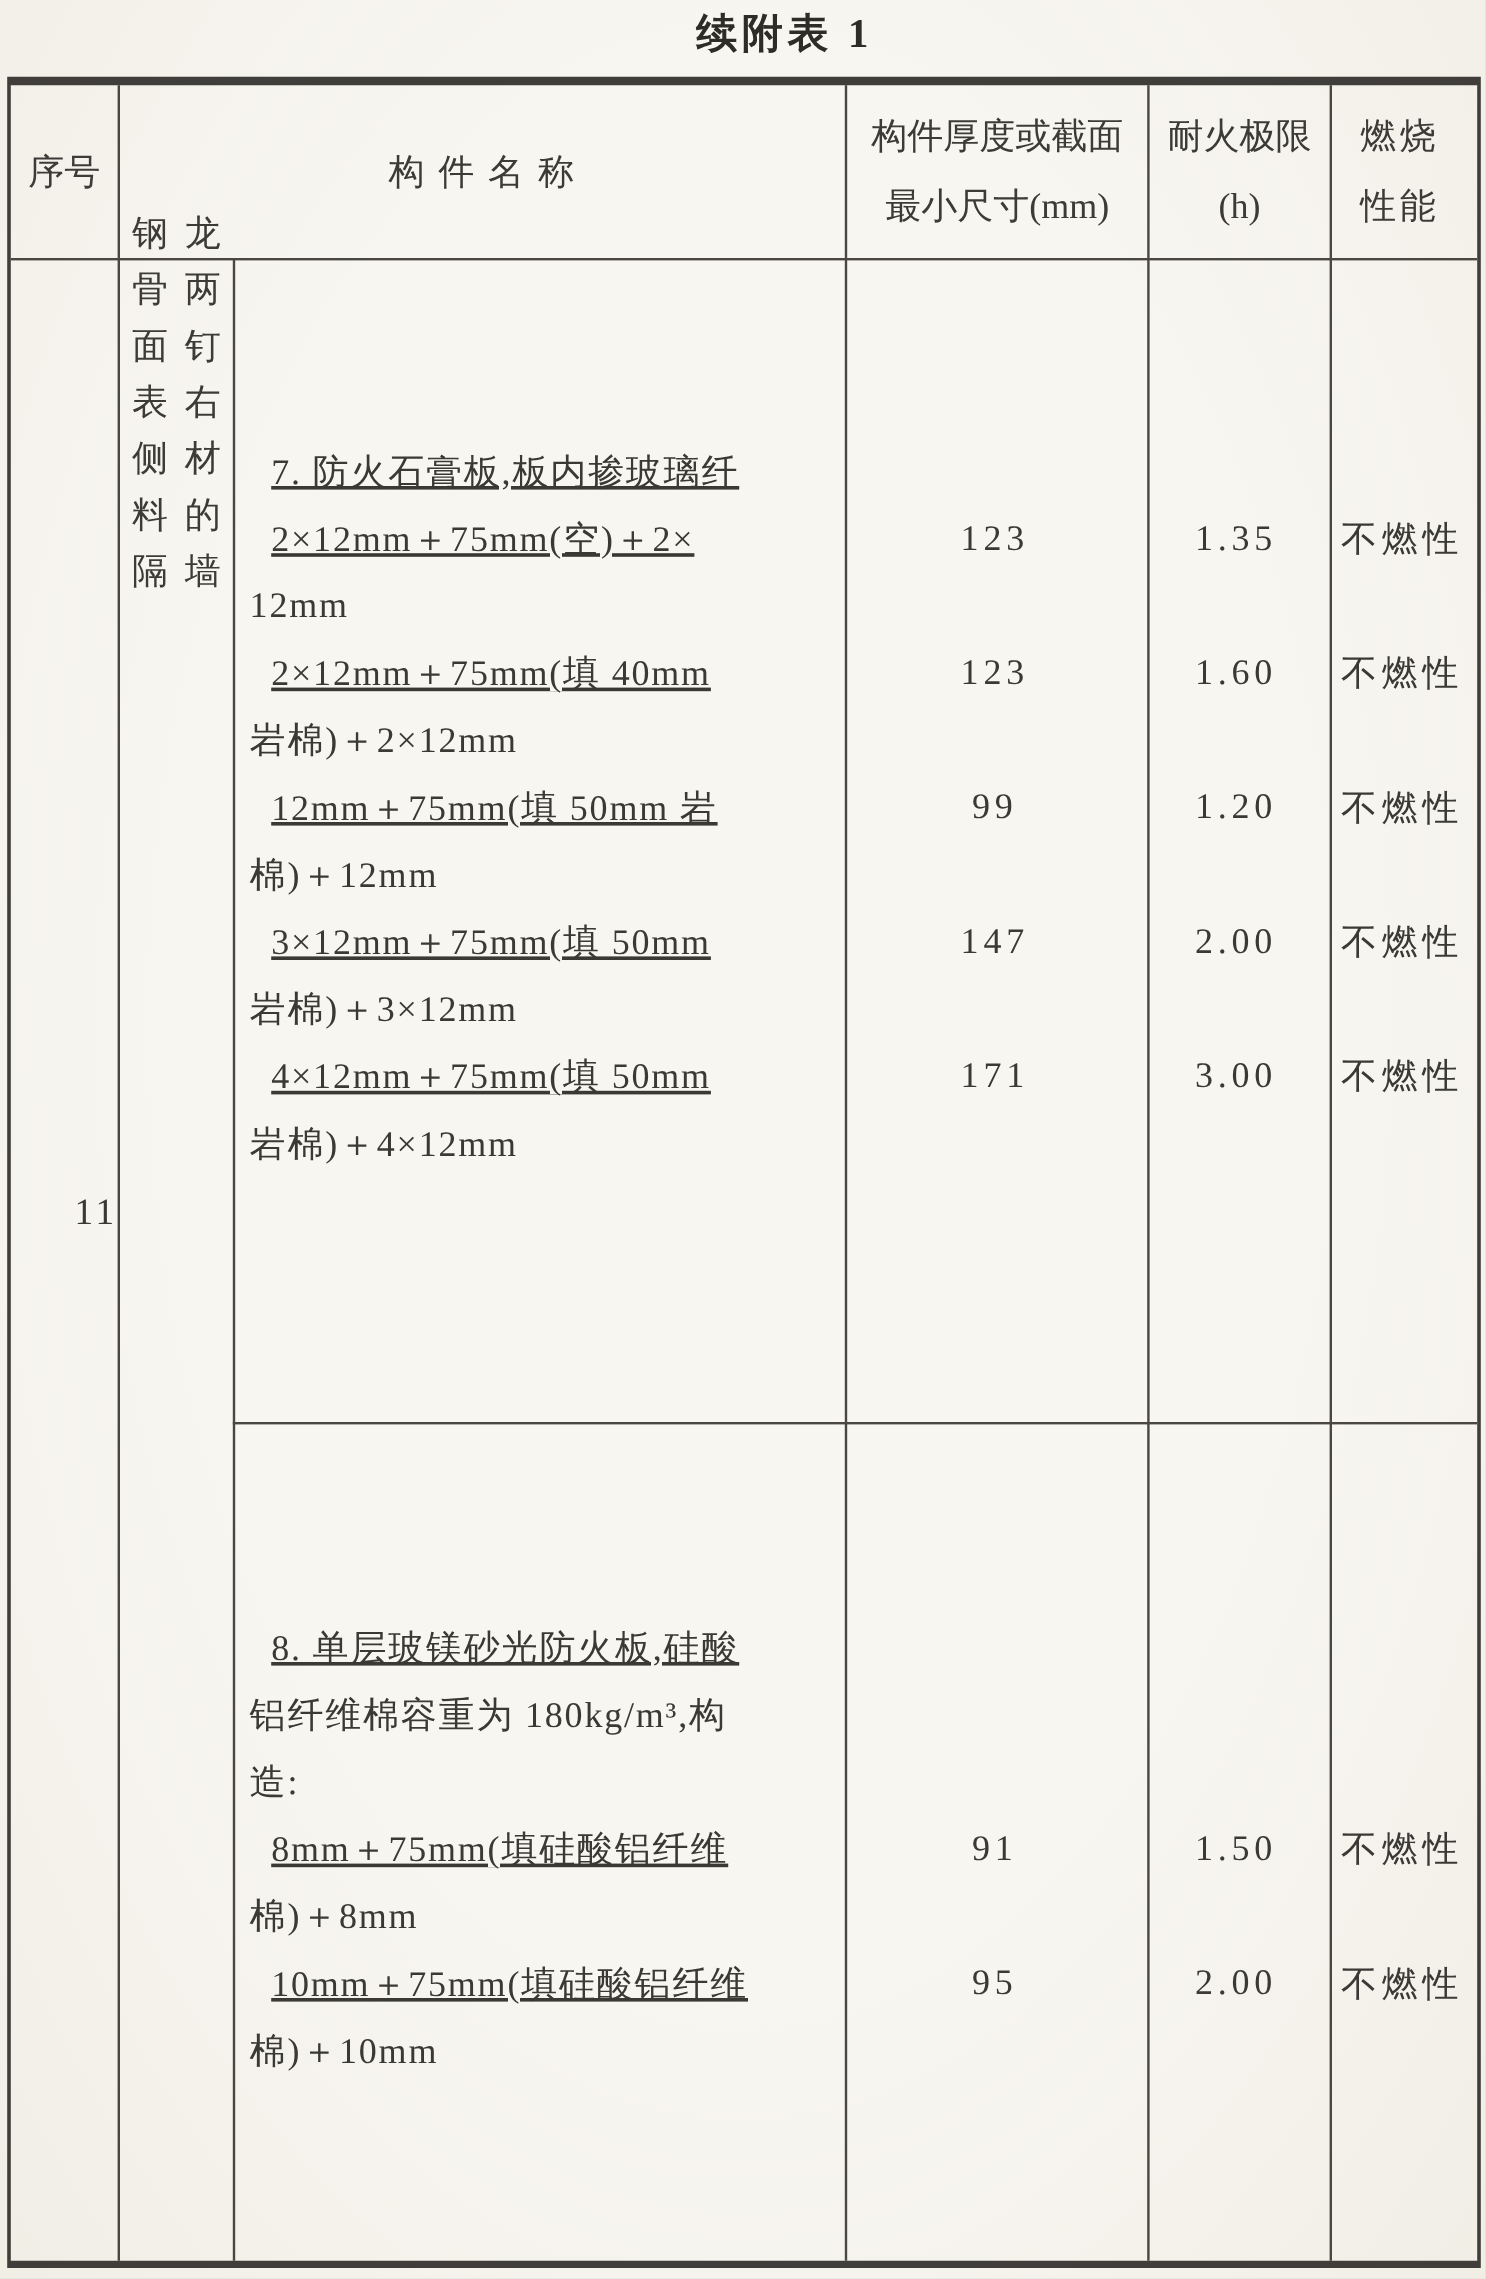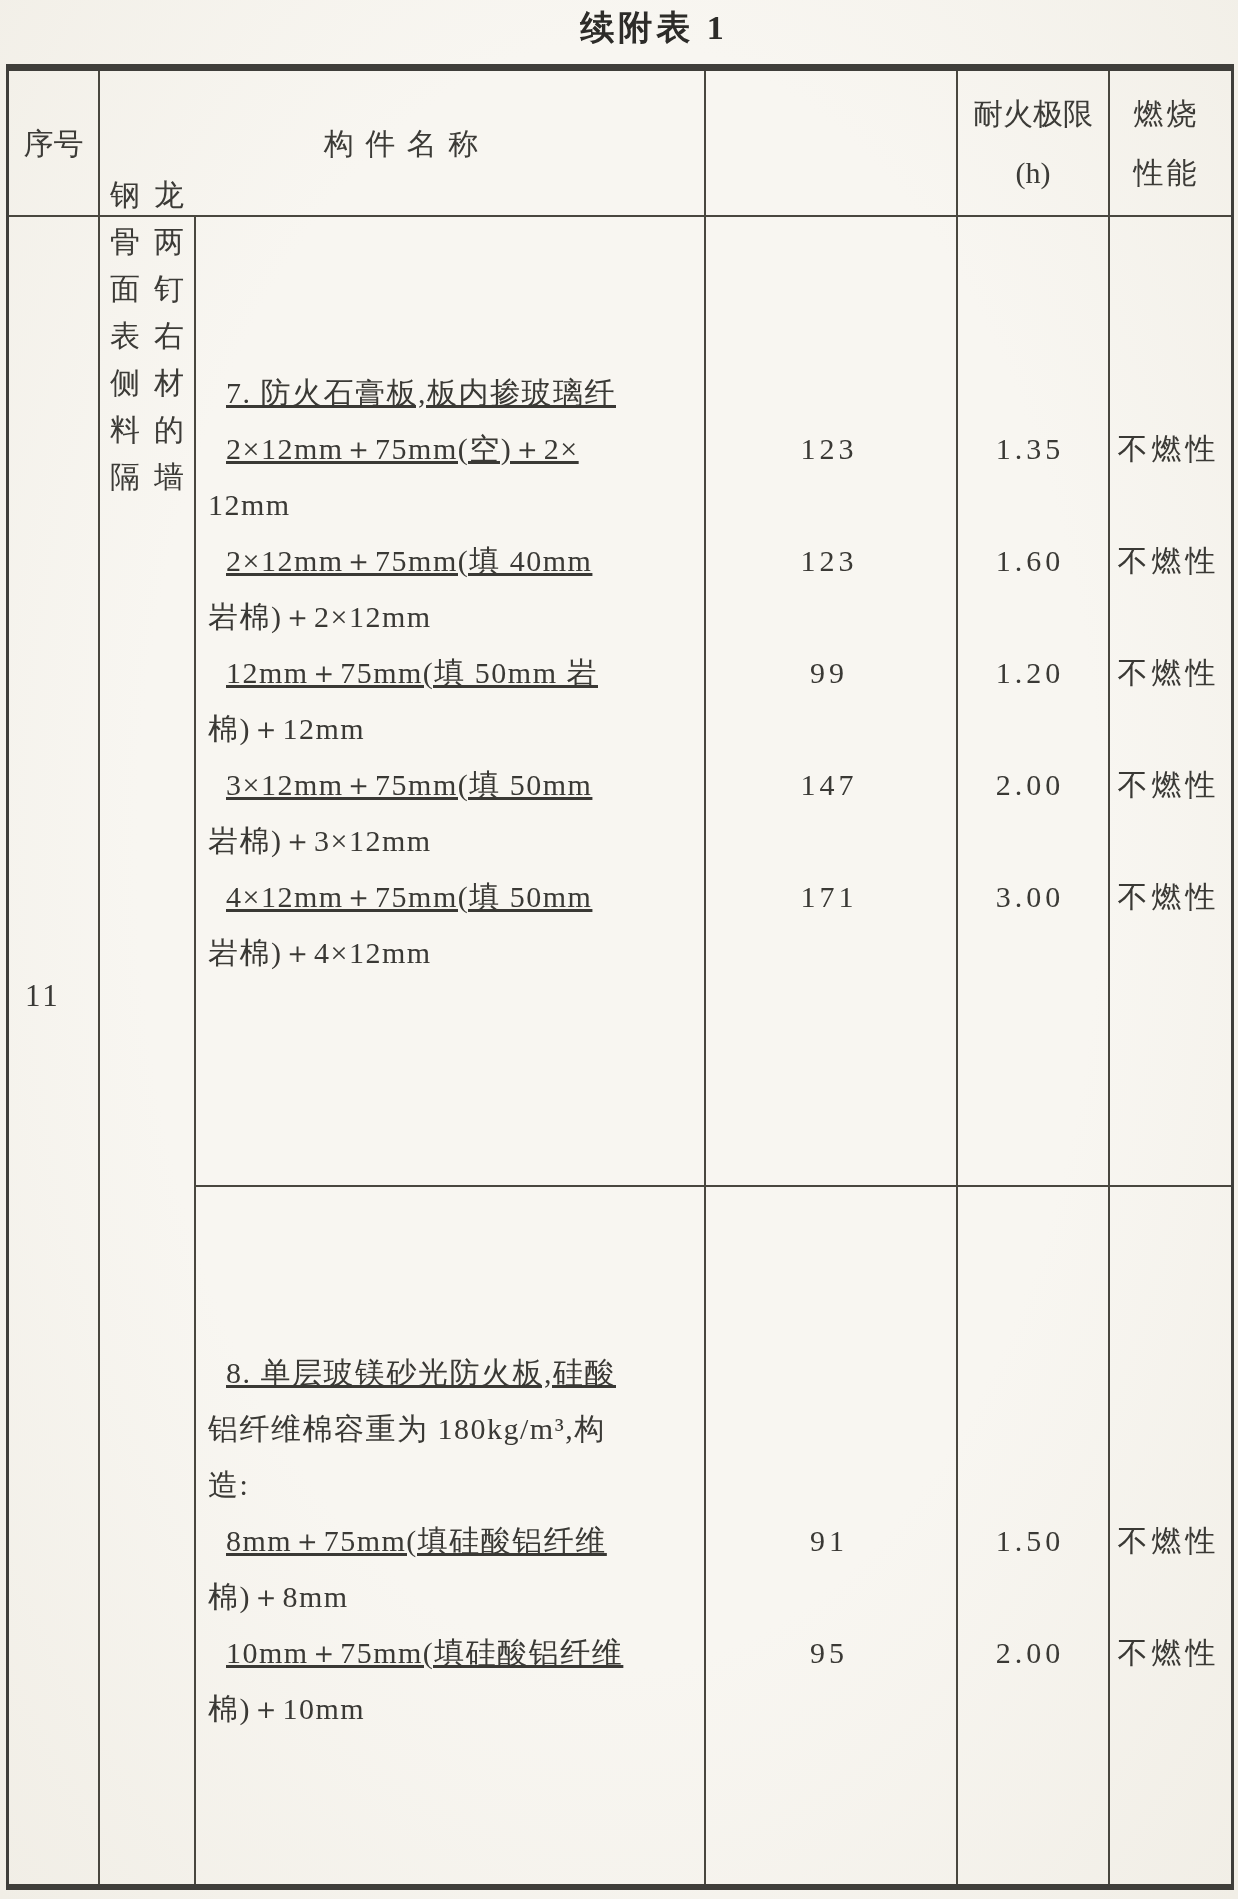--- a/index.html
+++ b/index.html
@@ -92,6 +92,10 @@
     <div class="hc c2">
       <span>构 件 名 称</span>
     </div>
+    <div class="hc c3">
+      <span>构件厚度或截面</span>
+      <span>最小尺寸(mm)</span>
+    </div>
     <div class="hc c4">
       <span>耐火极限</span>
       <span>(h)</span>

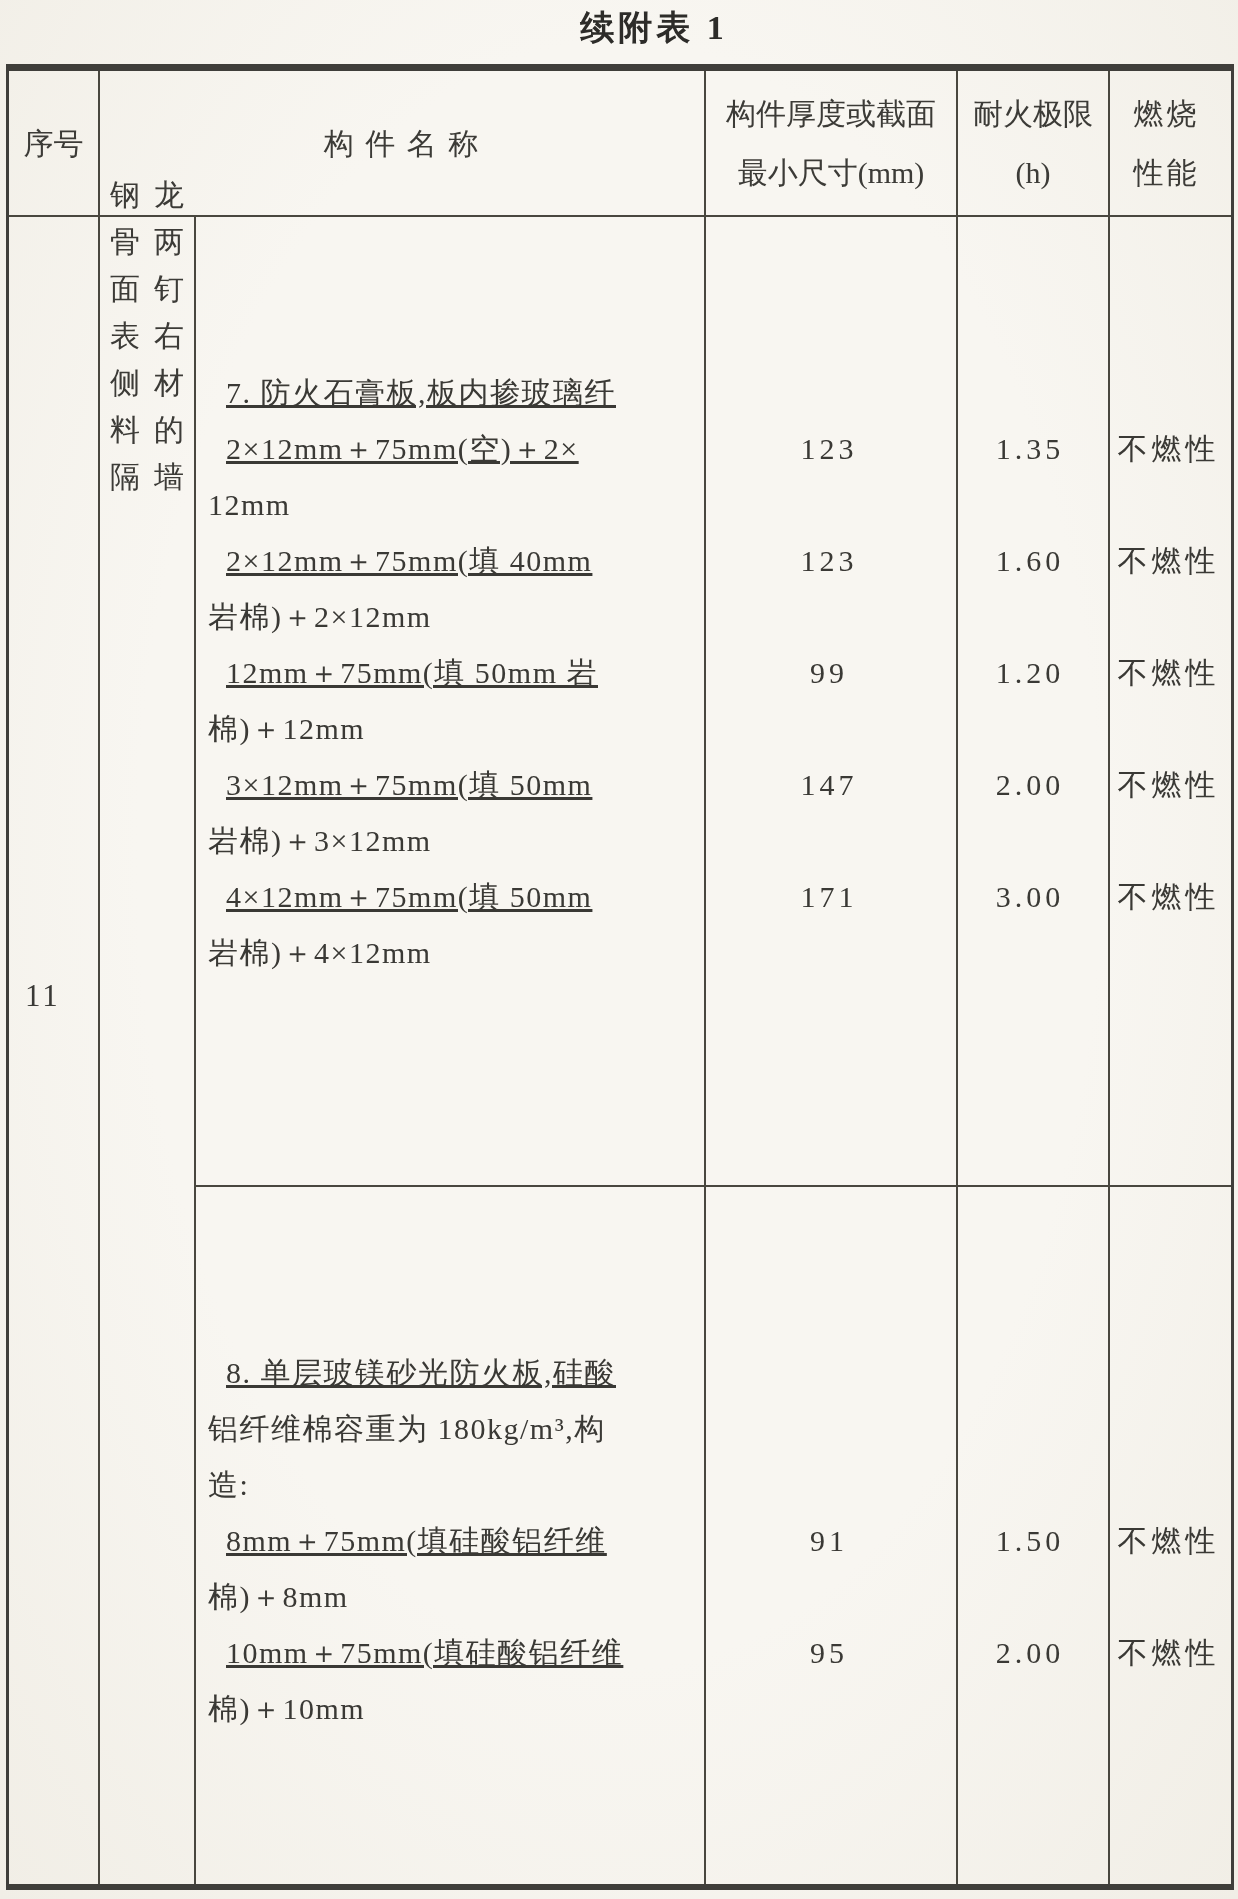--- a/index.html
+++ b/index.html
@@ -37,8 +37,8 @@
   .hc.c4{left:949px;width:150px;}
   .hc.c5{left:1101px;width:113px;letter-spacing:3px;}
   .serialCell{
-    position:absolute;left:0;top:134px;width:89px;height:1668px;
-    display:flex;align-items:center;justify-content:flex-start;padding-left:16px;
+    position:absolute;left:0;top:148px;width:89px;height:1668px;
+    display:flex;align-items:center;justify-content:flex-end;
   }
   .serialCell span{font-size:31px;letter-spacing:3px;transform:translateY(-43px);}
   .vnameCell{

